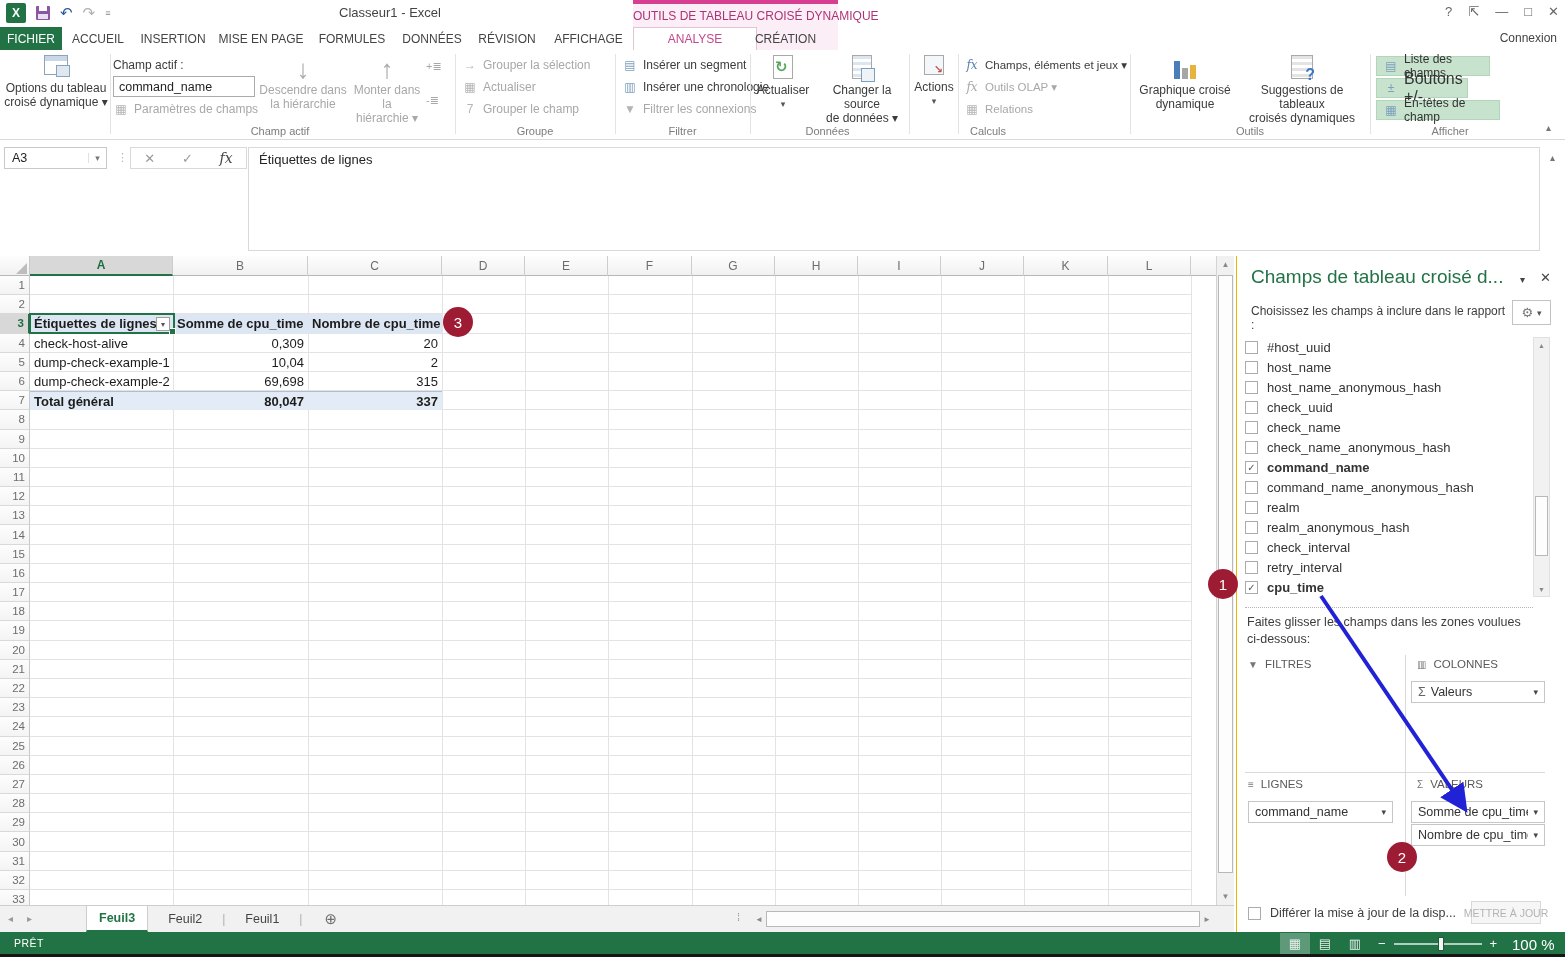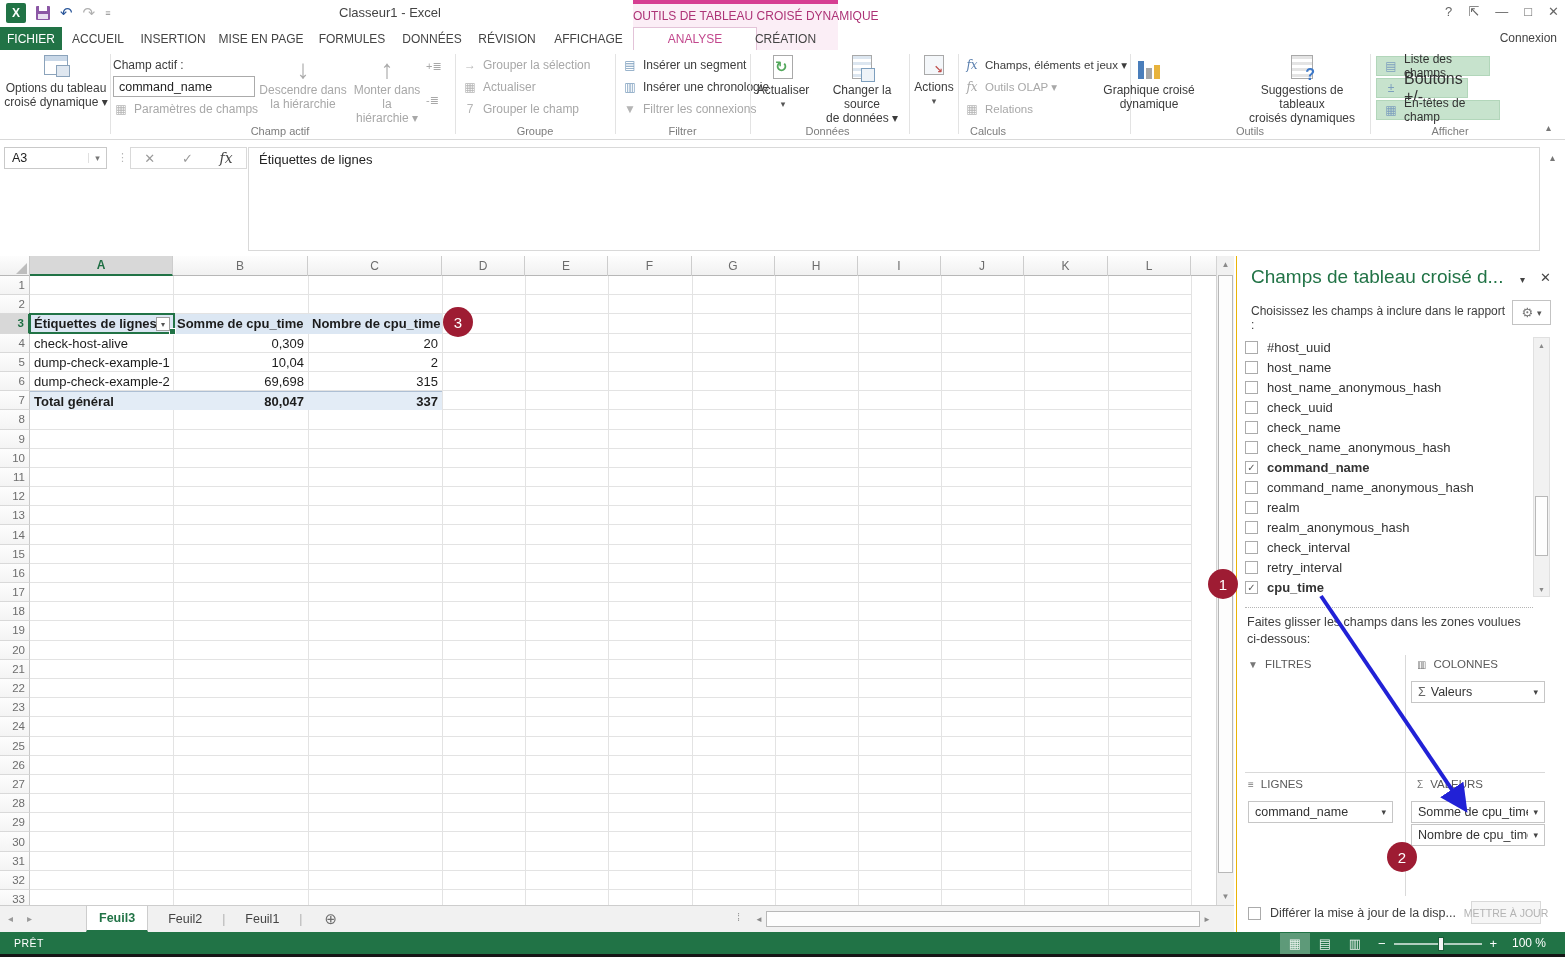--- a/index.html
+++ b/index.html
@@ -318,7 +318,7 @@
     <div class="glabel" style="left:902px;width:172px;">Calculs</div>
     <div class="gdiv" style="left:1130px;"></div>
 
-    <div class="bigbtn" style="left:1098px;top:5px;width:102px;">
+    <div class="bigbtn" style="left:1134px;top:5px;width:102px;">
       <span class="ico-chart" style="margin-bottom:4px;">
         <i style="height:18px;background:#4a7ebb;"></i>
           <i style="height:11px;background:#a6a6a6;"></i>

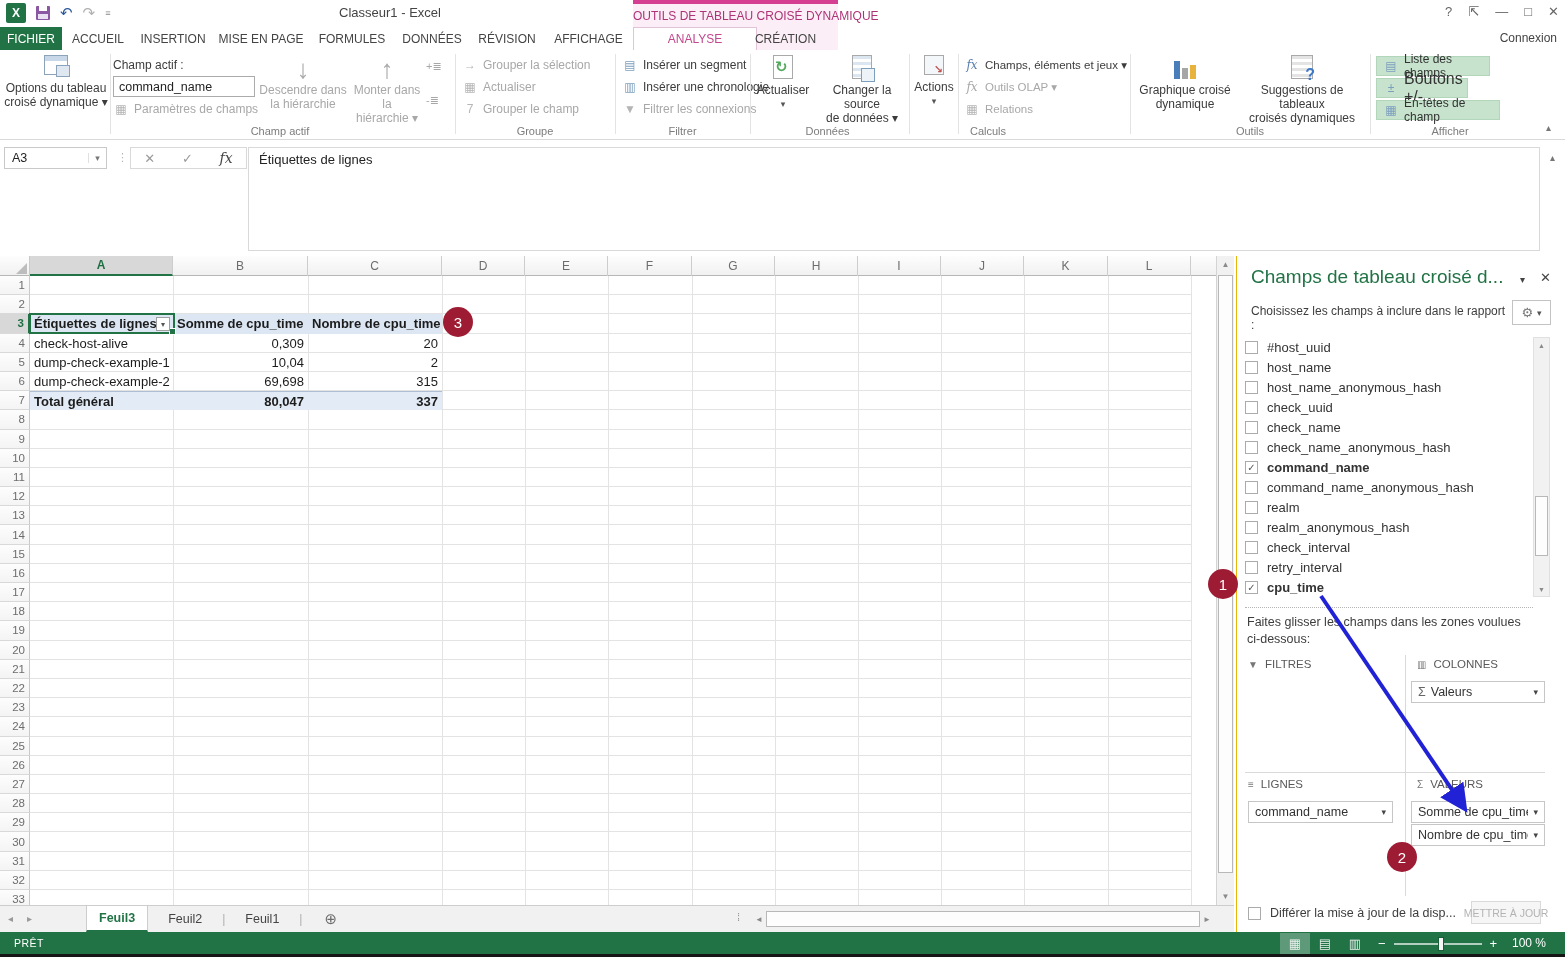--- a/index.html
+++ b/index.html
@@ -165,7 +165,7 @@
   .zoomctl .minus,.zoomctl .plus { font-size:13px; color:#fff; }
   .ztrack { width:88px; height:2px; background:rgba(255,255,255,0.65); position:relative; }
   .zthumb { position:absolute; left:44px; top:-6px; width:6px; height:14px; background:#f5f5f5; border:1px solid #1a5c38; }
-  .zoomval { position:absolute; left:1512px; top:4px; font-size:12px; }
+  .zoomval { position:absolute; left:1512px; top:4px; font-size:15px; }
   .bottomstrip { position:absolute; left:0; top:954px; width:1565px; height:3px; background:#161616; }
 
   

